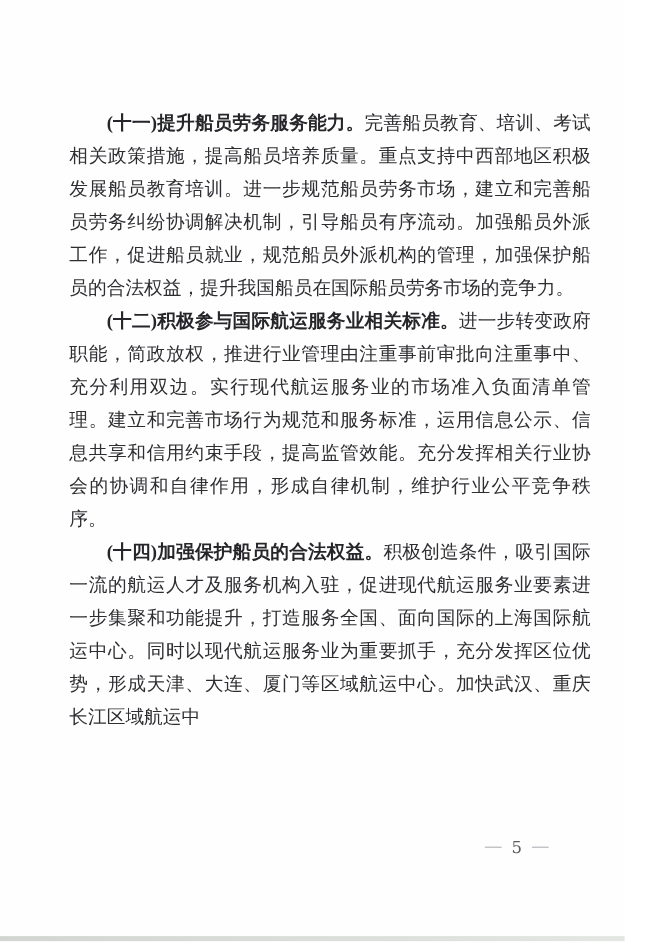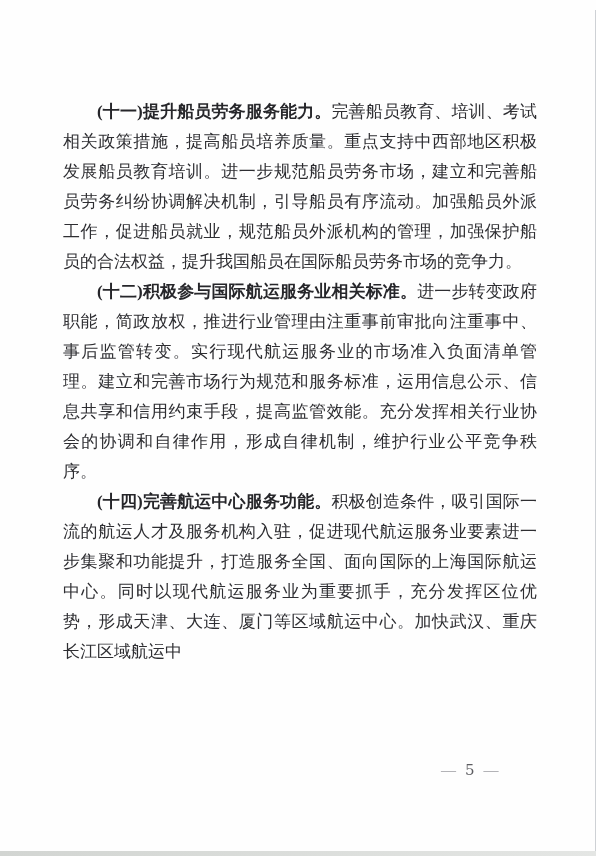--- a/index.html
+++ b/index.html
@@ -14,7 +14,6 @@
     height: 856px;
     background: #fefefe;
     overflow: hidden;
-    padding-left: 28px;
   }
   .document {
     position: absolute;

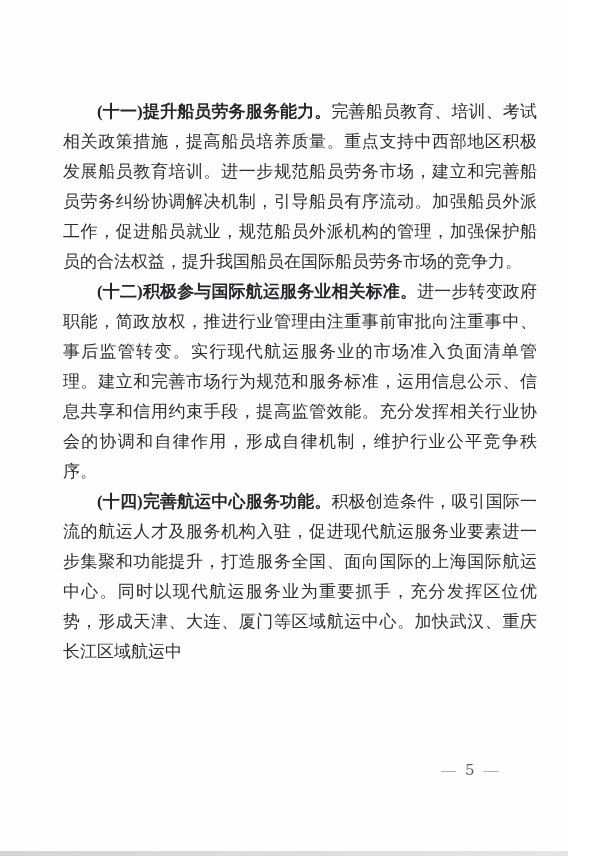--- a/index.html
+++ b/index.html
@@ -82,7 +82,7 @@
       <span class="heading">(十一)提升船员劳务服务能力。</span><span class="body">完善船员教育、培训、考试相关政策措施，提高船员培养质量。重点支持中西部地区积极发展船员教育培训。进一步规范船员劳务市场，建立和完善船员劳务纠纷协调解决机制，引导船员有序流动。加强船员外派工作，促进船员就业，规范船员外派机构的管理，加强保护船员的合法权益，提升我国船员在国际船员劳务市场的竞争力。</span>
     </p>
     <p class="para">
-      <span class="heading">(十二)积极参与国际航运服务业相关标准。</span><span class="body">进一步转变政府职能，简政放权，推进行业管理由注重事前审批向注重事中、事后监管转变。实行现代航运服务业的市场准入负面清单管理。建立和完善市场行为规范和服务标准，运用信息公示、信息共享和信用约束手段，提高监管效能。充分发挥相关行业协会的协调和自律作用，形成自律机制，维护行业公平竞争秩序。</span>
+      <span class="heading">(十二)积极参与国际航运服务业相关标准。</span><span class="body">进一步转变政府职能，简政放权，推进行业管理由注重事前审批向注重事中、充分利用双边。实行现代航运服务业的市场准入负面清单管理。建立和完善市场行为规范和服务标准，运用信息公示、信息共享和信用约束手段，提高监管效能。充分发挥相关行业协会的协调和自律作用，形成自律机制，维护行业公平竞争秩序。</span>
     </p>
     <p class="para">
       <span class="heading">(十四)完善航运中心服务功能。</span><span class="body">积极创造条件，吸引国际一流的航运人才及服务机构入驻，促进现代航运服务业要素进一步集聚和功能提升，打造服务全国、面向国际的上海国际航运中心。同时以现代航运服务业为重要抓手，充分发挥区位优势，形成天津、大连、厦门等区域航运中心。加快武汉、重庆长江区域航运中</span>

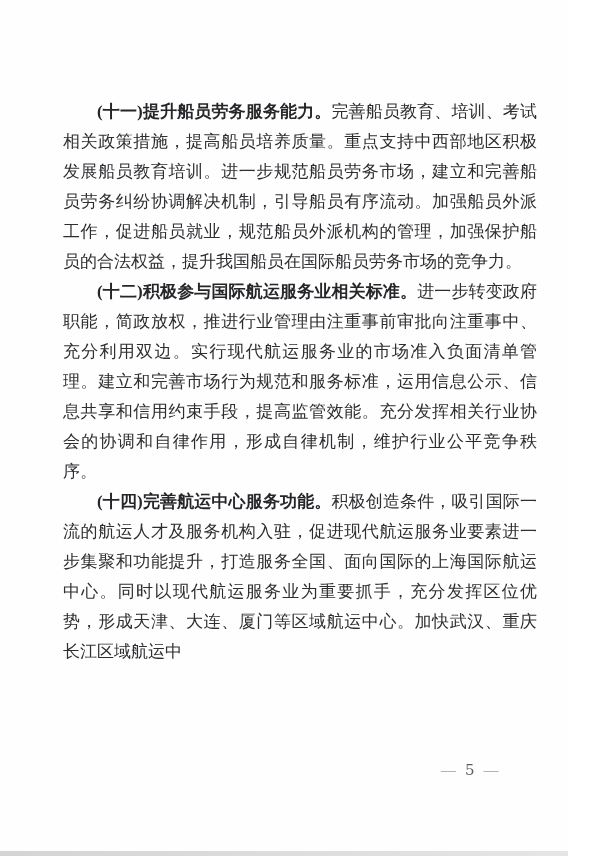--- a/index.html
+++ b/index.html
@@ -85,7 +85,7 @@
       <span class="heading">(十二)积极参与国际航运服务业相关标准。</span><span class="body">进一步转变政府职能，简政放权，推进行业管理由注重事前审批向注重事中、充分利用双边。实行现代航运服务业的市场准入负面清单管理。建立和完善市场行为规范和服务标准，运用信息公示、信息共享和信用约束手段，提高监管效能。充分发挥相关行业协会的协调和自律作用，形成自律机制，维护行业公平竞争秩序。</span>
     </p>
     <p class="para">
-      <span class="heading">(十四)完善航运中心服务功能。</span><span class="body">积极创造条件，吸引国际一流的航运人才及服务机构入驻，促进现代航运服务业要素进一步集聚和功能提升，打造服务全国、面向国际的上海国际航运中心。同时以现代航运服务业为重要抓手，充分发挥区位优势，形成天津、大连、厦门等区域航运中心。加快武汉、重庆长江区域航运中</span>
+      <span class="heading">(十四)加强保护船员的合法权益。</span><span class="body">积极创造条件，吸引国际一流的航运人才及服务机构入驻，促进现代航运服务业要素进一步集聚和功能提升，打造服务全国、面向国际的上海国际航运中心。同时以现代航运服务业为重要抓手，充分发挥区位优势，形成天津、大连、厦门等区域航运中心。加快武汉、重庆长江区域航运中</span>
     </p>
   </div>
 

